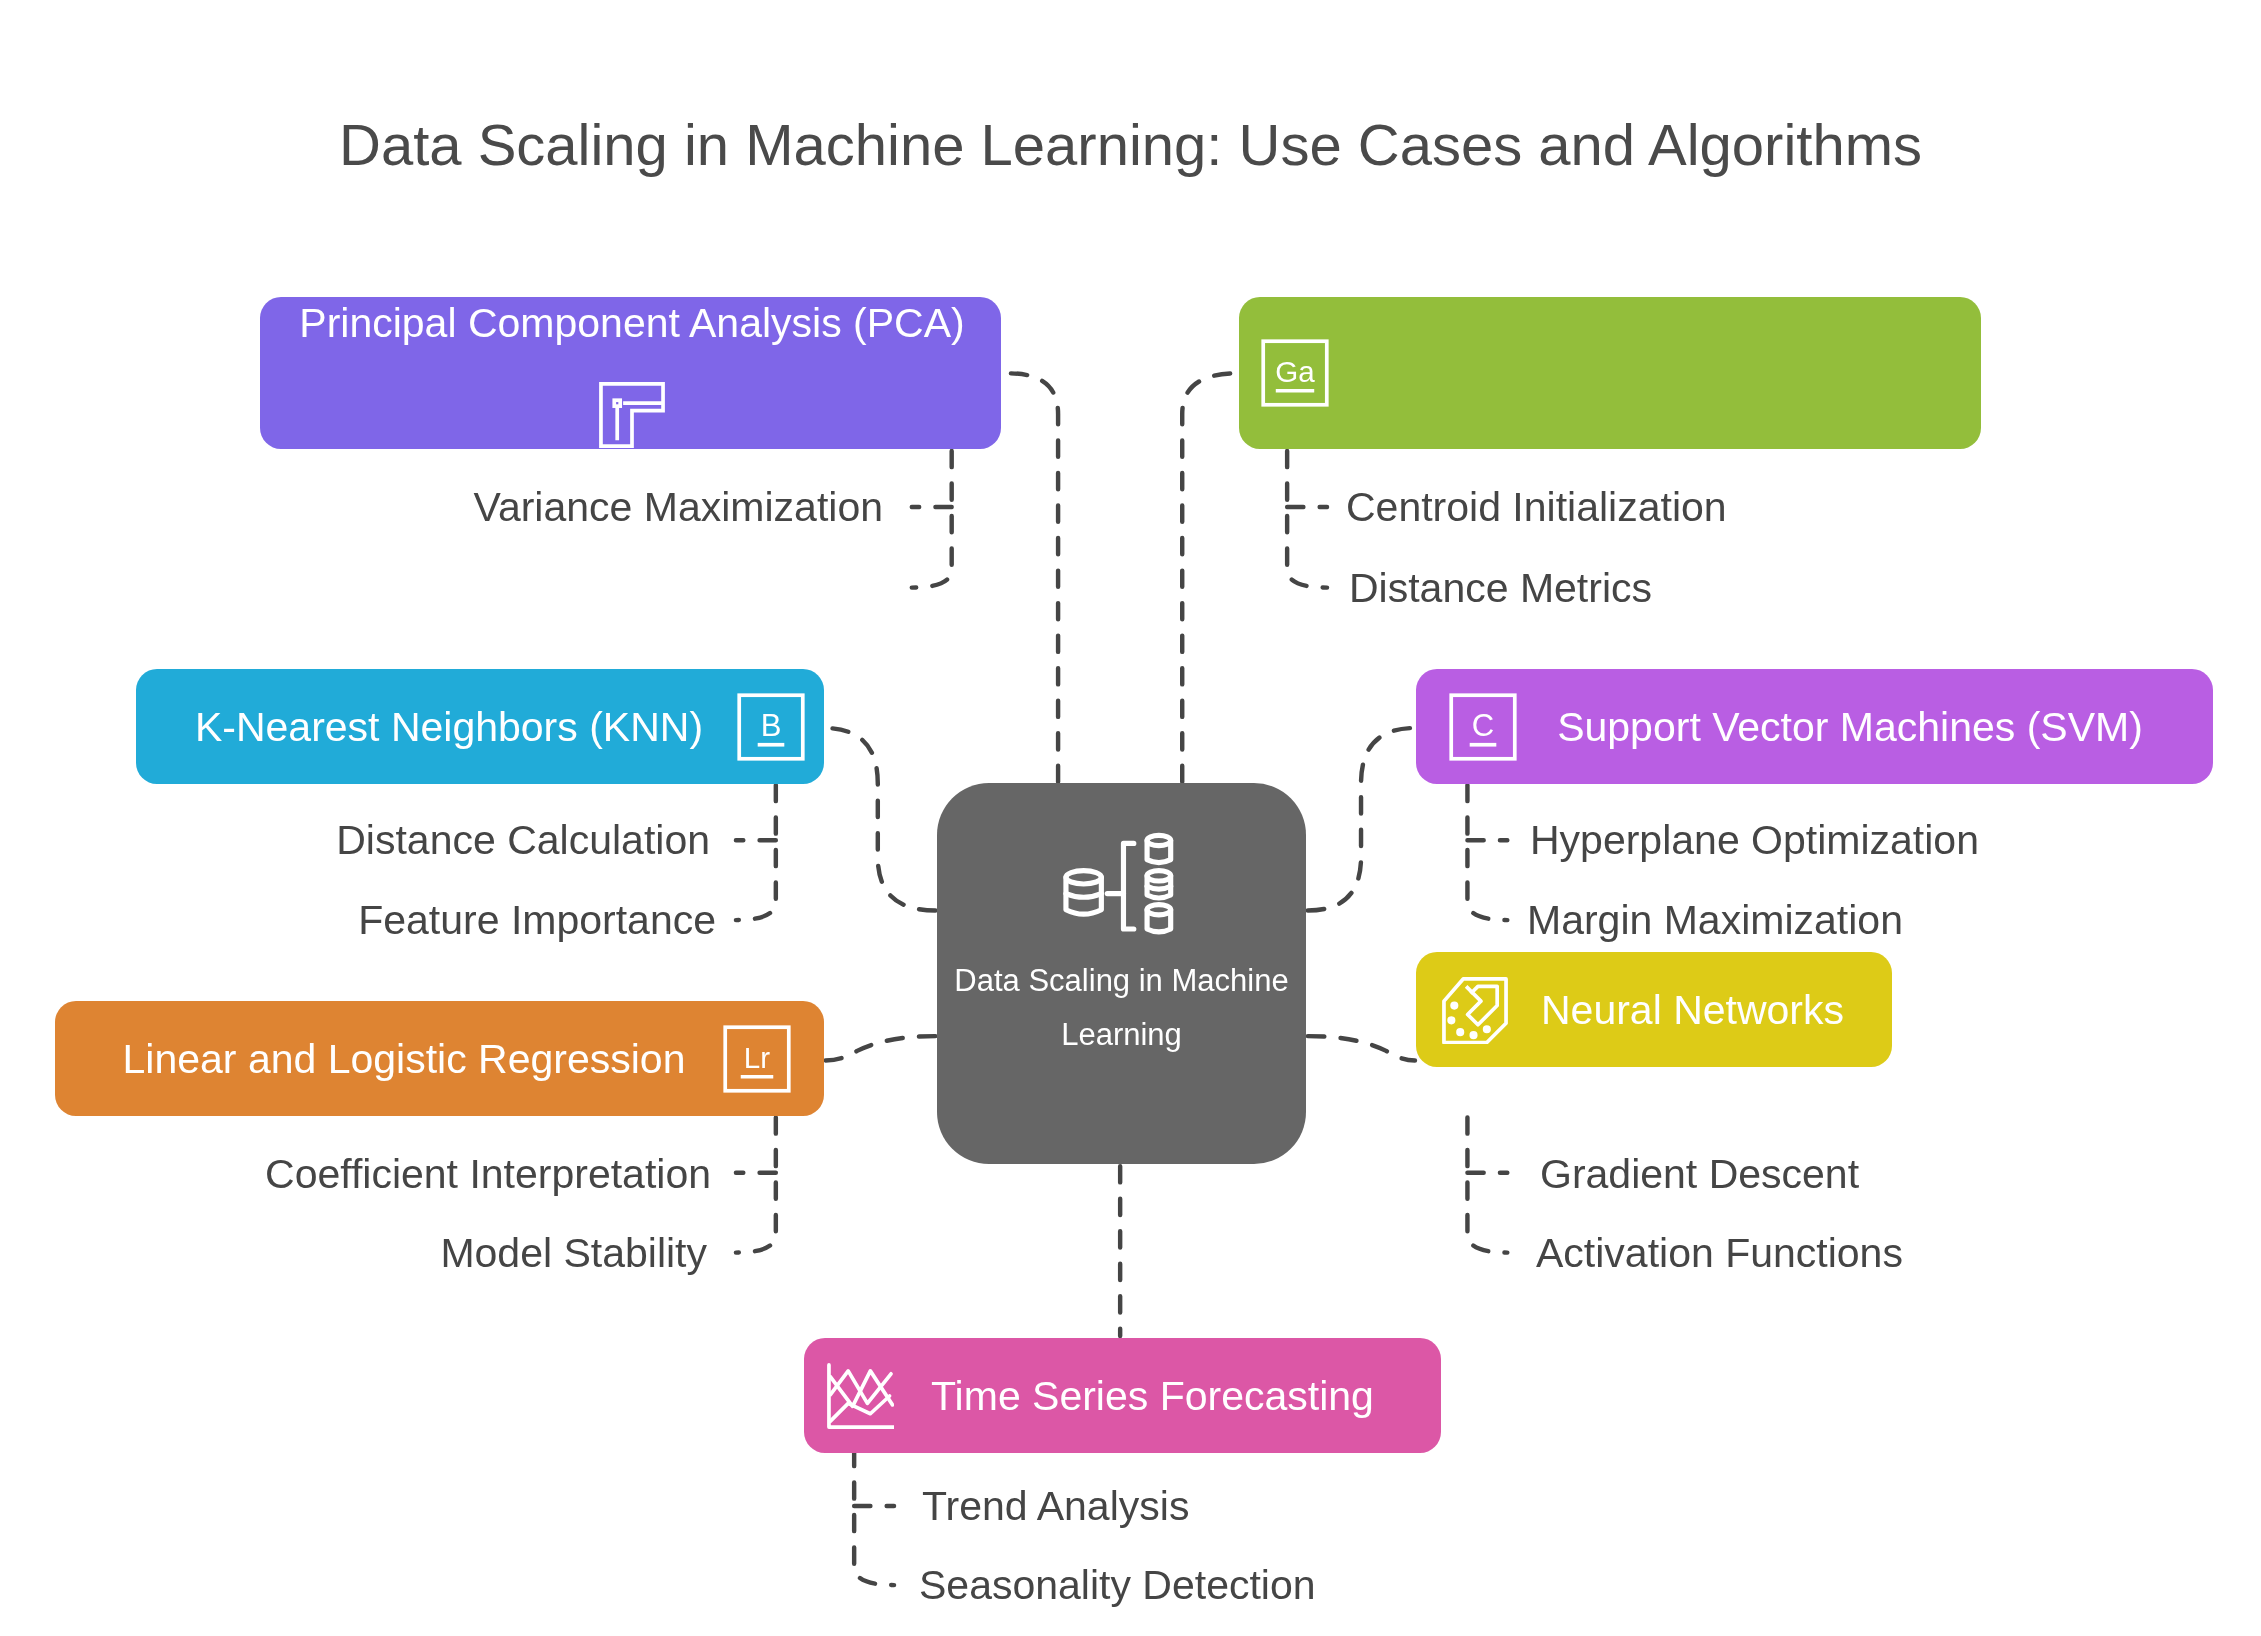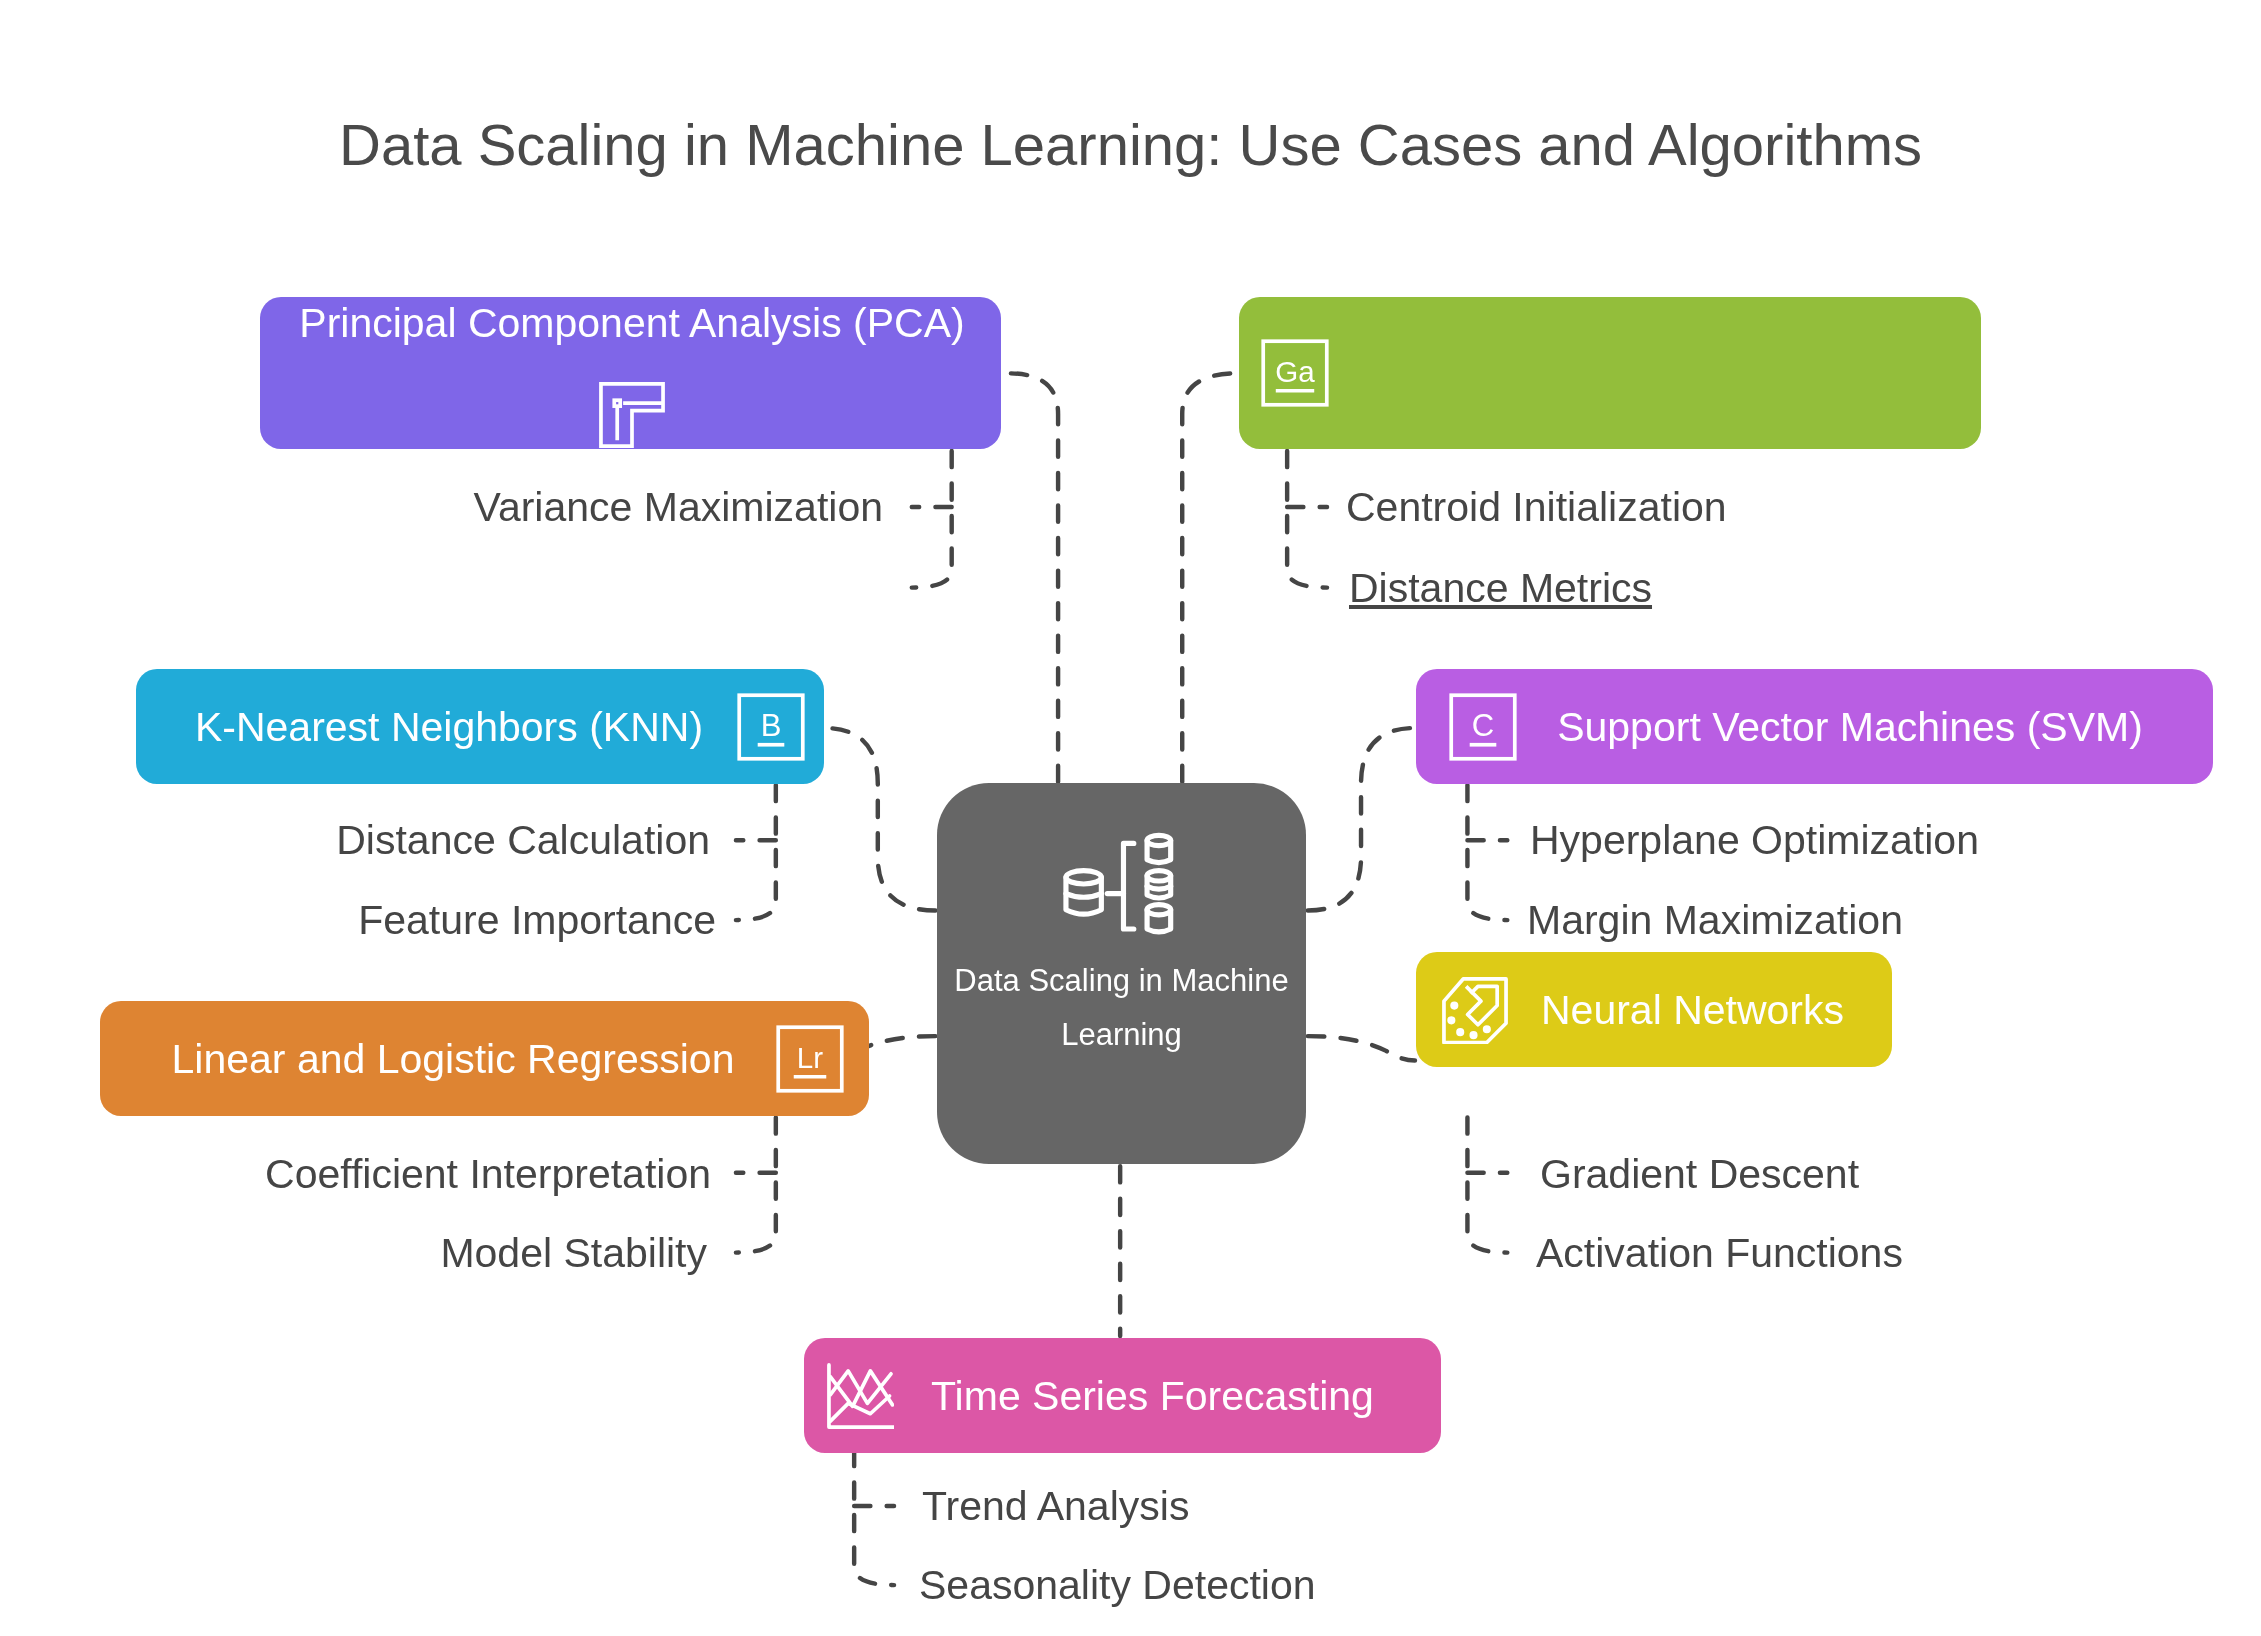--- a/index.html
+++ b/index.html
@@ -110,7 +110,7 @@
     </div>
   </div>
   <div class="sub" style="left:1346px; top:481px;">Centroid Initialization</div>
-  <div class="sub" style="left:1349px; top:562px;text-decoration:underline;">Distance Metrics</div>
+  <div class="sub" style="left:1349px; top:562px;">Distance Metrics</div>
 
   <div class="node" style="left:136px; top:669px; width:688px; height:115px; background:#21abd8; padding:0 19px 0 25px;">
     <div class="label">K-Nearest Neighbors (KNN)</div>

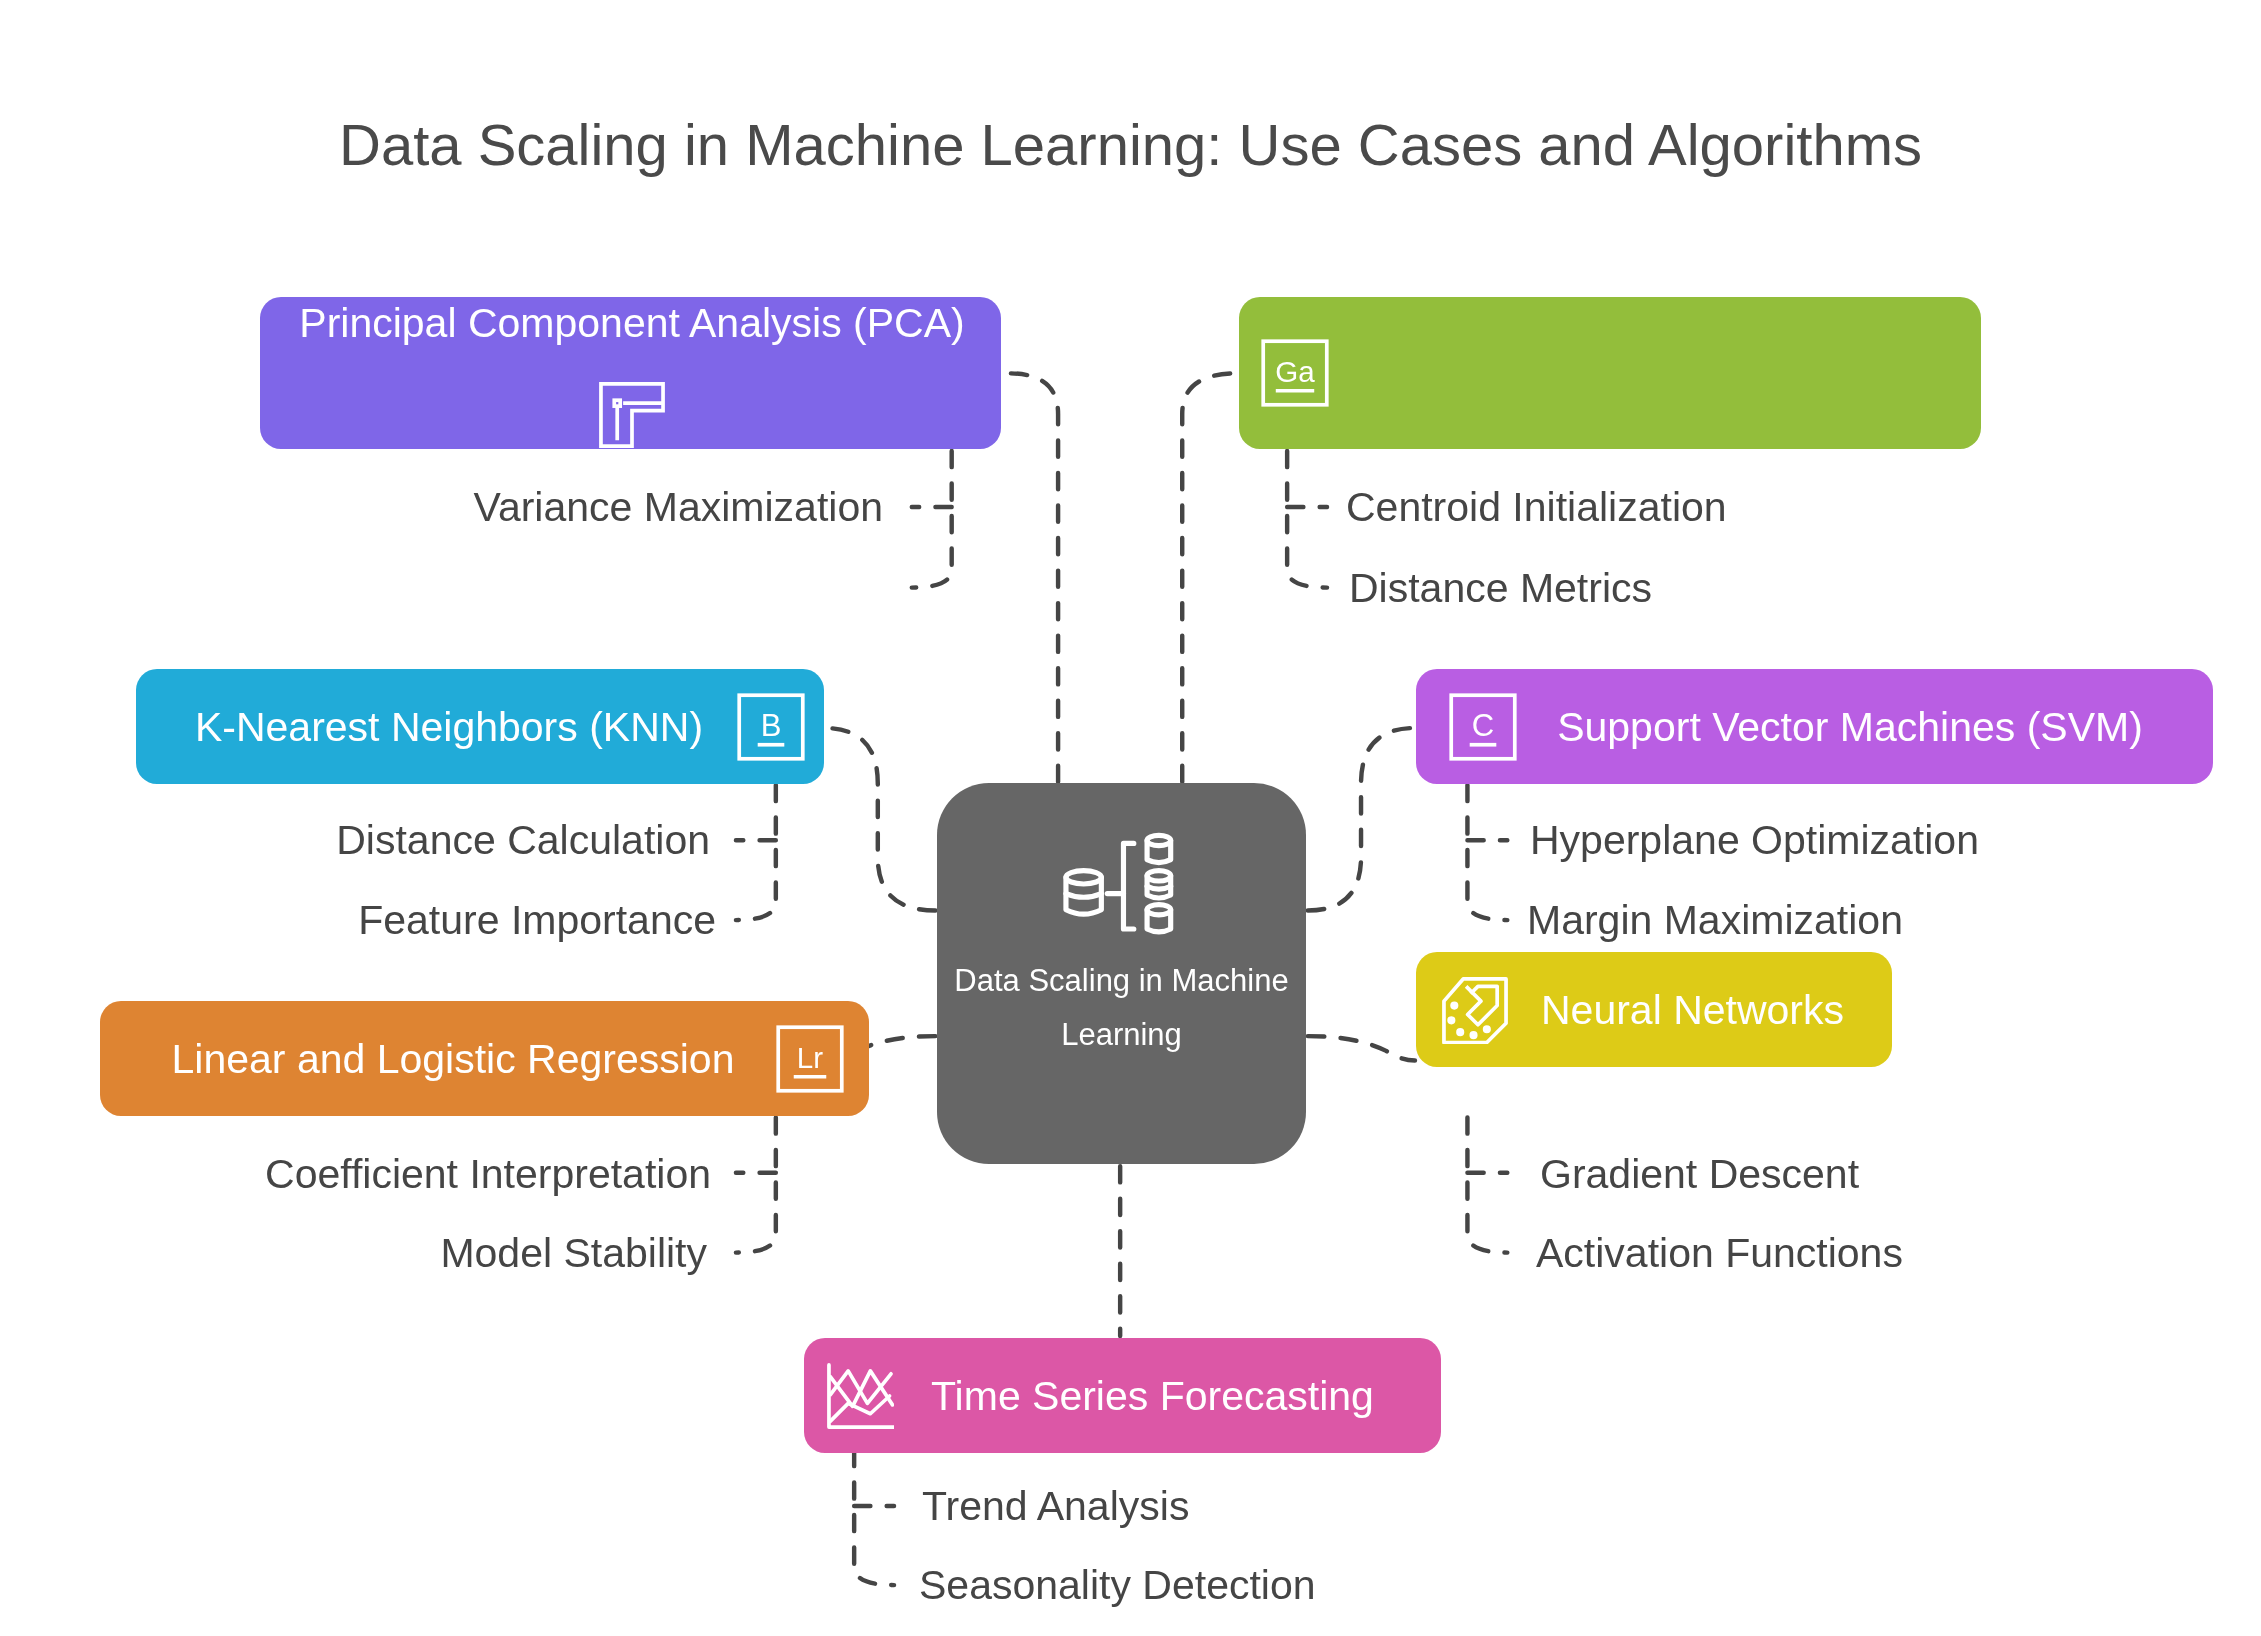--- a/index.html
+++ b/index.html
@@ -138,7 +138,7 @@
   <div class="sub" style="left:1527px; top:894px;">Margin Maximization</div>
   <div class="sub" style="left:1530px; top:814px;">Hyperplane Optimization</div>
 
-  <div class="node" style="left:55px; top:1001px; width:769px; height:115px; background:#de8432; padding:0 25px 0 30px;margin-left:45px;">
+  <div class="node" style="left:55px; top:1001px; width:769px; height:115px; background:#de8432; padding:0 33px 0 30px;">
     <div class="label">Linear and Logistic Regression</div>
     <div class="icon">
       <svg viewBox="0 0 92 92" style="font-size:56px">

